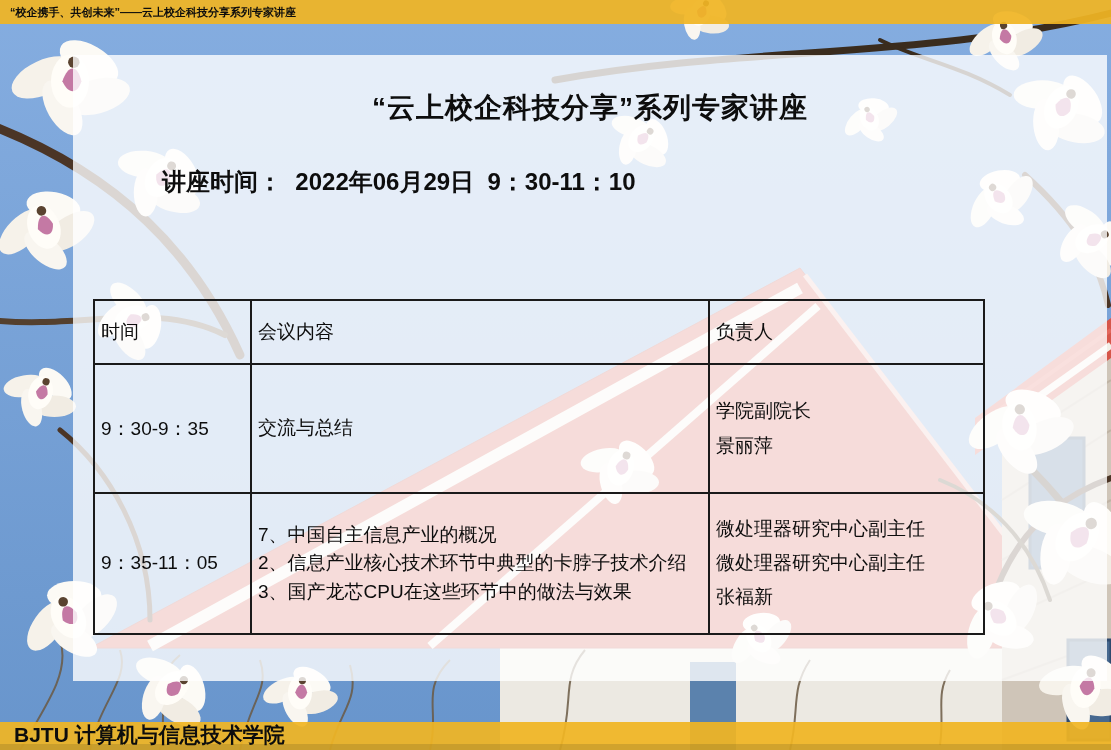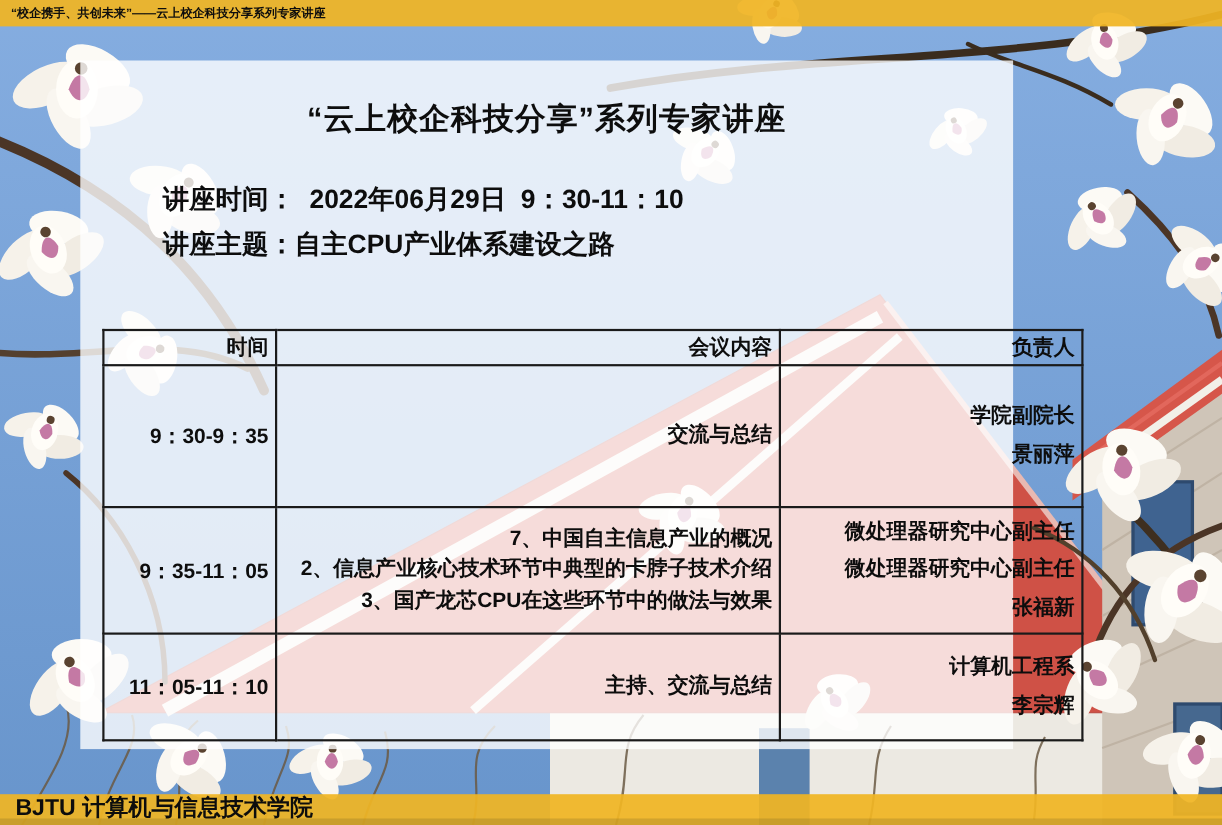--- a/index.html
+++ b/index.html
@@ -10,7 +10,7 @@
   }
   .bg-photo{position:absolute;inset:0;z-index:0;}
   .panel{
-    position:absolute;left:73px;top:55px;width:848px;height:626px;
+    position:absolute;left:73px;top:55px;width:1034px;height:626px;
     background:rgba(255,255,255,0.80);z-index:2;
   }
   .bar{

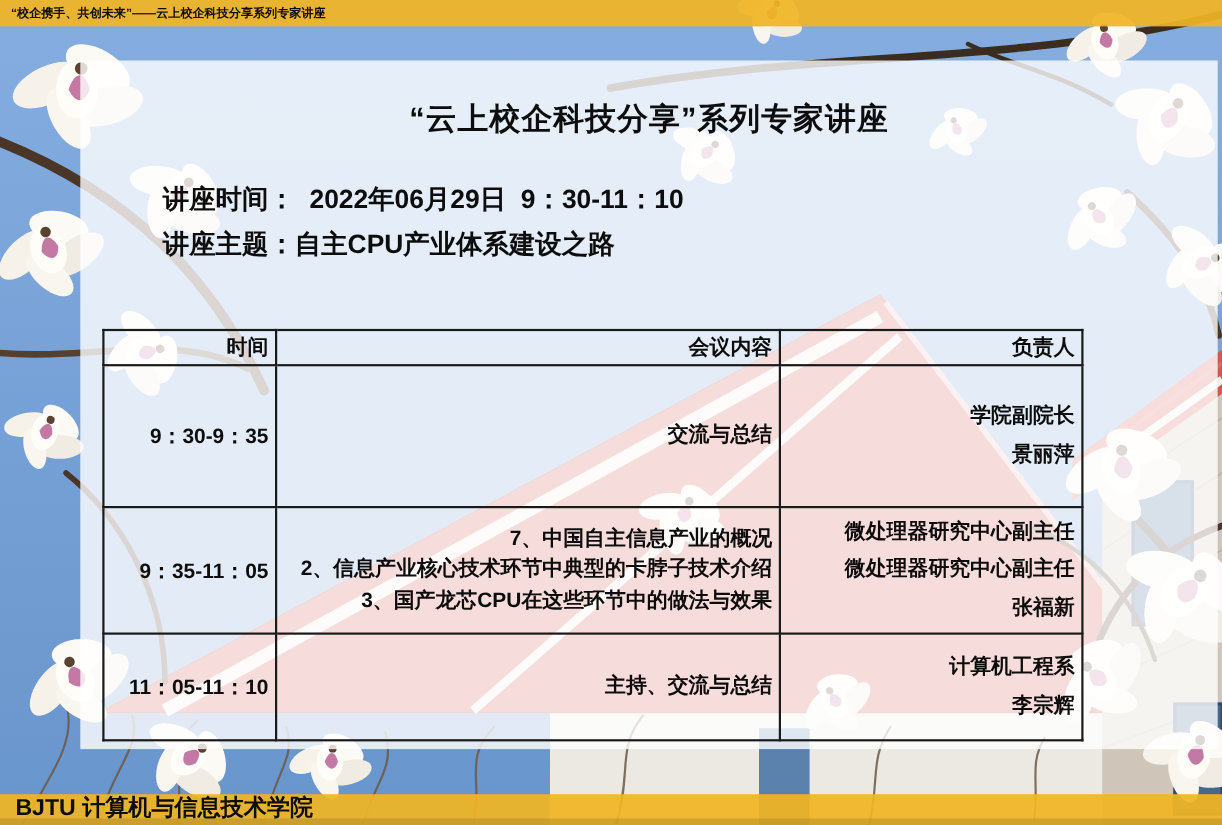--- a/index.html
+++ b/index.html
@@ -27,7 +27,7 @@
     font-size:28px;font-weight:bold;color:#0d0d0d;letter-spacing:1px;
   }
   .info-block{position:absolute;top:106px;left:75px;color:#0d0d0d;}
-  .info-line{font-size:24px;font-weight:bold;line-height:41px;white-space:pre-wrap;}
+  .info-line{font-size:24px;font-weight:bold;line-height:41px;white-space:pre-wrap;margin-left:14px;}
   table.schedule{
     position:absolute;top:244px;left:20px;width:890px;
     border-collapse:collapse;table-layout:fixed;color:#0d0d0d;

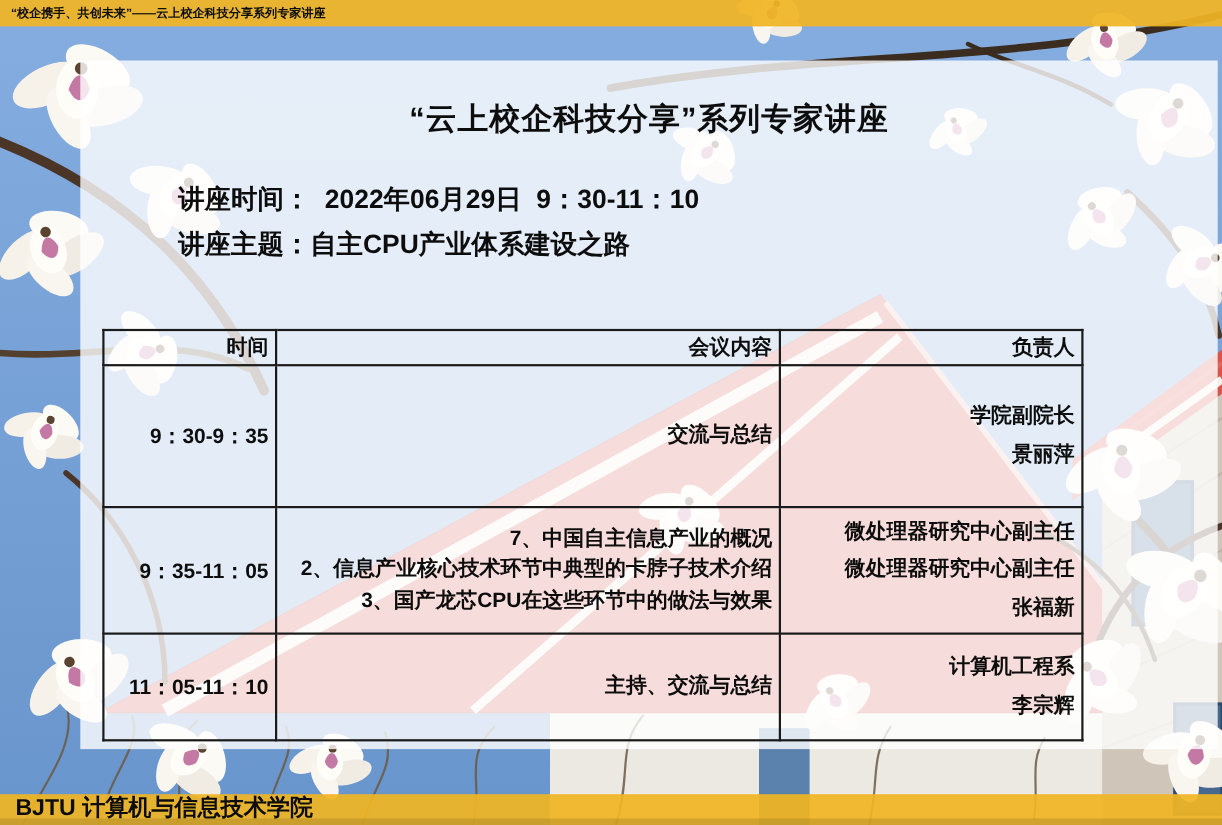--- a/index.html
+++ b/index.html
@@ -148,7 +148,6 @@
 
   <div class="info-block">
     <div class="info-line">讲座时间：  2022年06月29日  9：30-11：10</div>
-    <div class="info-line">讲座主题：自主CPU产业体系建设之路</div>
   </div>
 
   <table class="schedule">

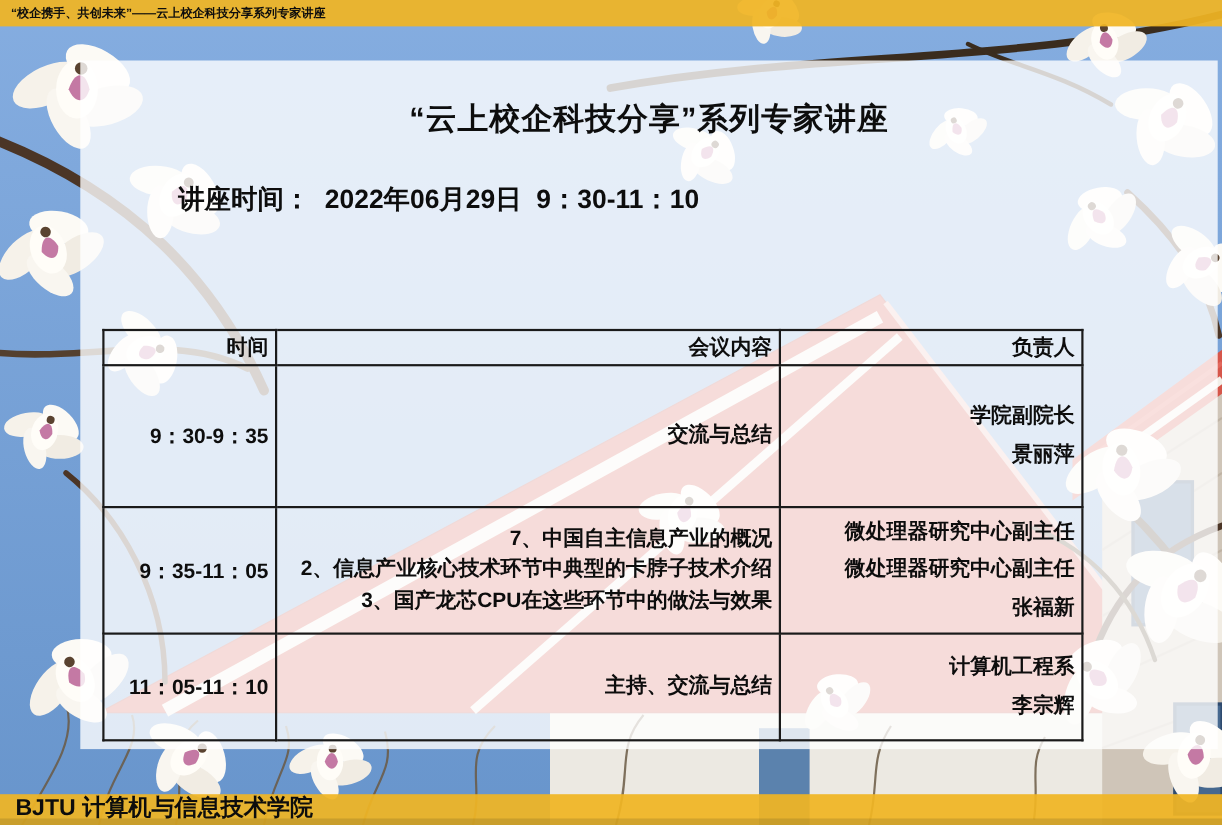--- a/index.html
+++ b/index.html
@@ -33,8 +33,8 @@
     border-collapse:collapse;table-layout:fixed;color:#0d0d0d;
   }
   table.schedule th,table.schedule td{
-    border:2px solid #1a1a1a;font-weight:bold;font-size:19px;
-    text-align:right;vertical-align:middle;padding:2px 6px;box-sizing:border-box;
+    border:2px solid #1a1a1a;font-weight:normal;font-size:19px;
+    text-align:left;vertical-align:middle;padding:18px 6px;box-sizing:border-box;
   }
   col.c-time{width:157px;} col.c-content{width:458px;} col.c-owner{width:275px;}
   tr.hdr th{height:25px;}

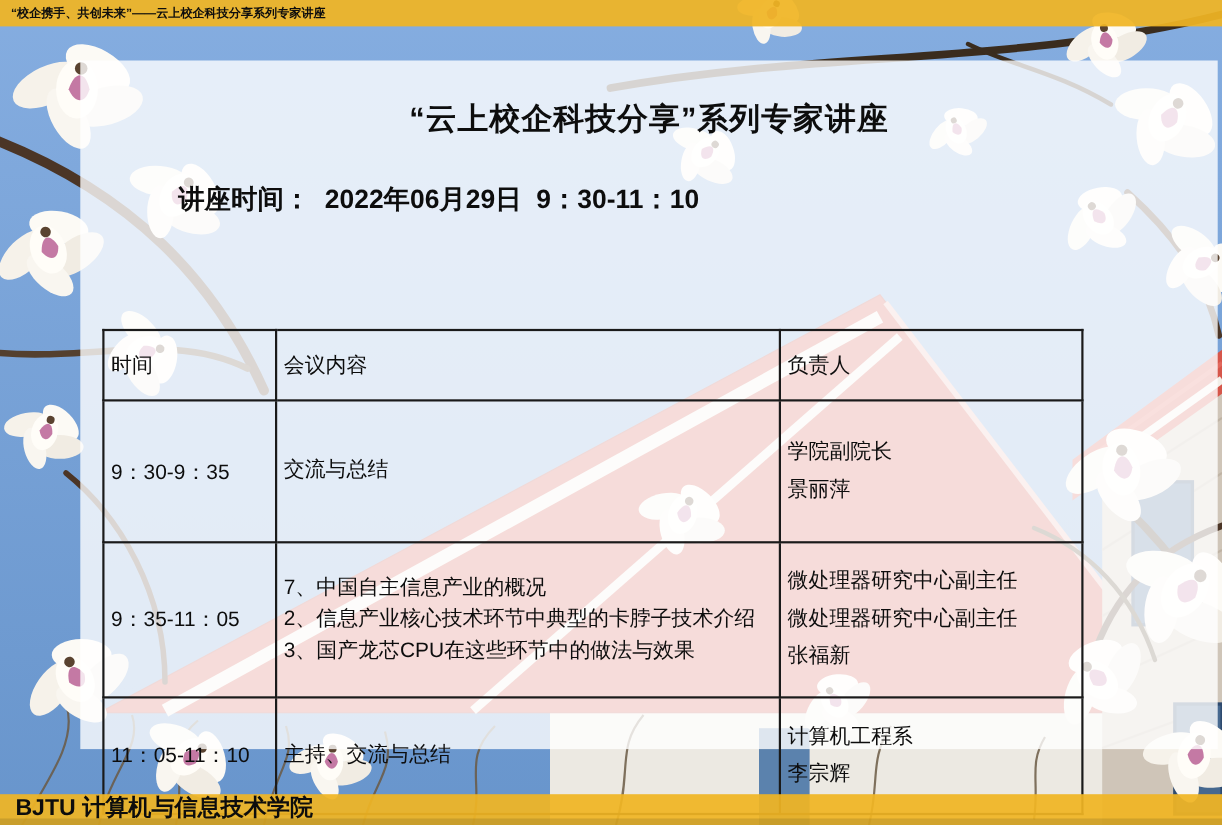--- a/index.html
+++ b/index.html
@@ -185,16 +185,6 @@
         <div class="line">张福新</div>
       </td>
     </tr>
-    <tr class="r2">
-      <td>11：05-11：10</td>
-      <td>
-        <div class="line">主持、交流与总结</div>
-      </td>
-      <td class="owner">
-        <div class="line">计算机工程系</div>
-        <div class="line">李宗辉</div>
-      </td>
-    </tr>
   </tbody>
     </table>
 </div>

